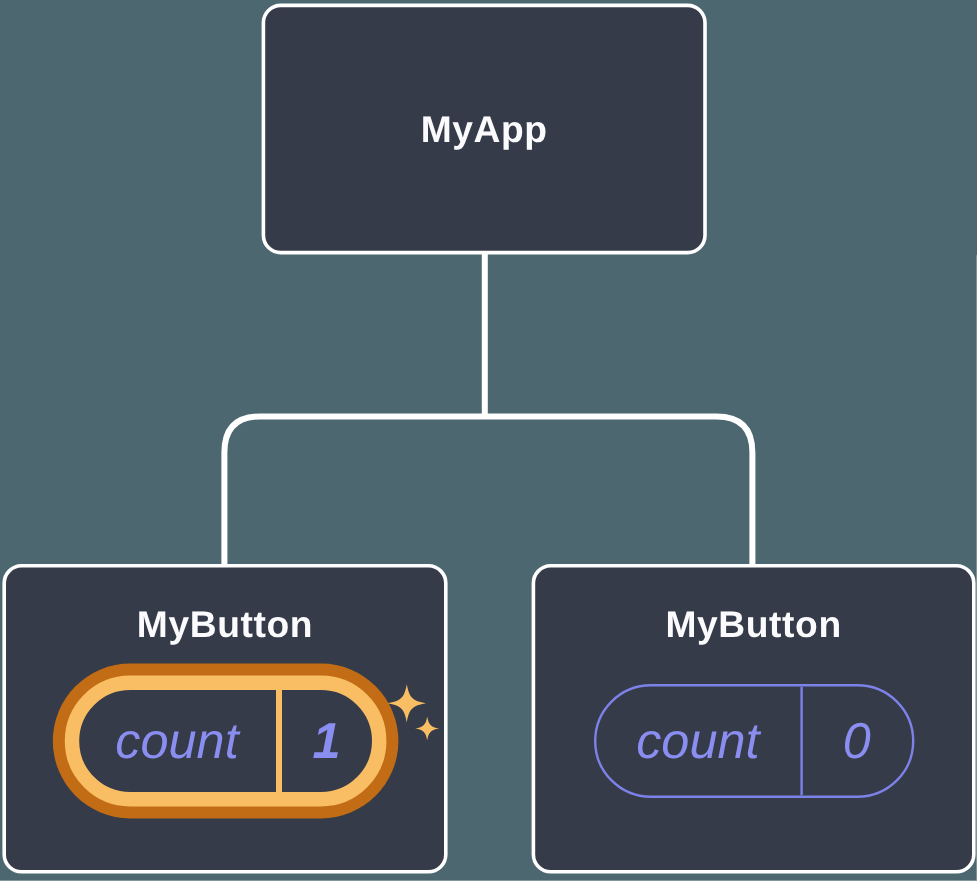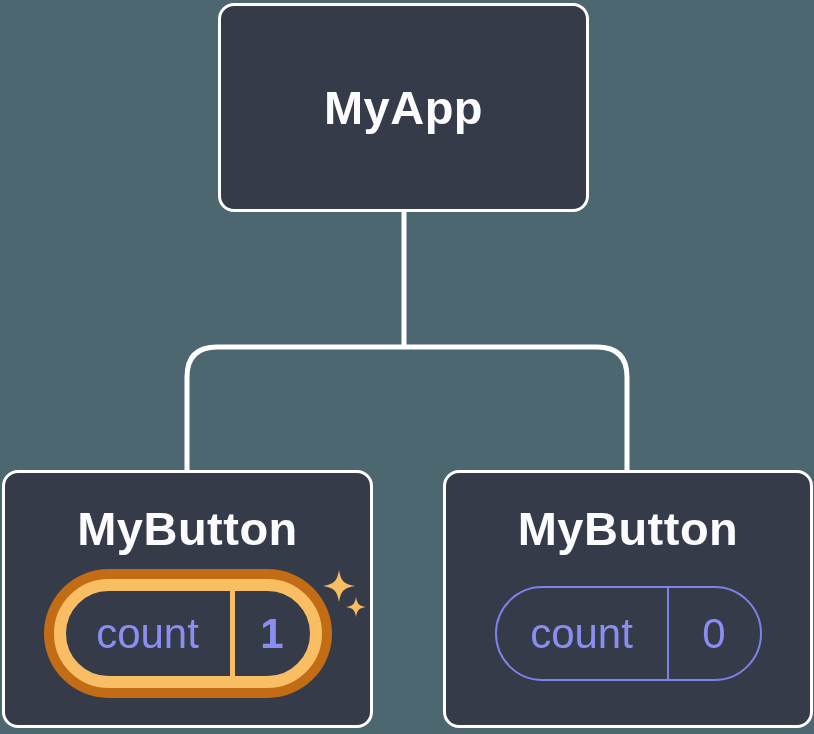--- a/index.html
+++ b/index.html
@@ -33,7 +33,7 @@
   #node-left  { left: 2px;   top: 470px; width: 371px; height: 258px; }
   #node-right { left: 443px; top: 470px; width: 370px; height: 258px; }
   .node-title {
-    font-size: 47px;
+    font-size: 31px;
     font-weight: 600;
     line-height: 1;
     color: var(--title-text, #fbfbfd);

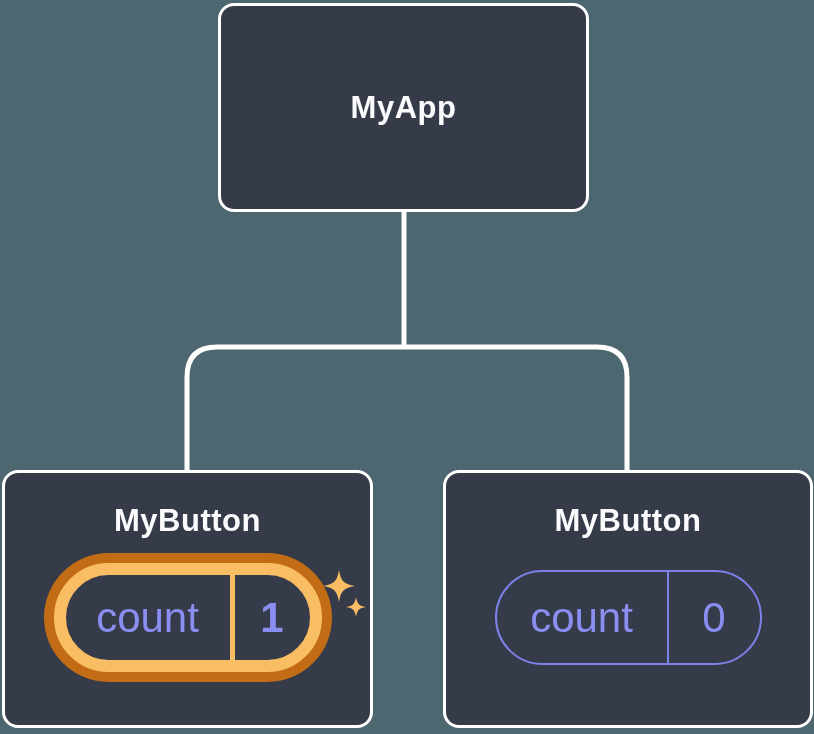--- a/index.html
+++ b/index.html
@@ -75,6 +75,7 @@
     justify-content: center;
     font-size: 42px;
     color: var(--state-text, #8b8ef1);
+    font-style: italic;
   }
   .badge-value { flex: 1; }
   .value-bold  { font-weight: 700; }

